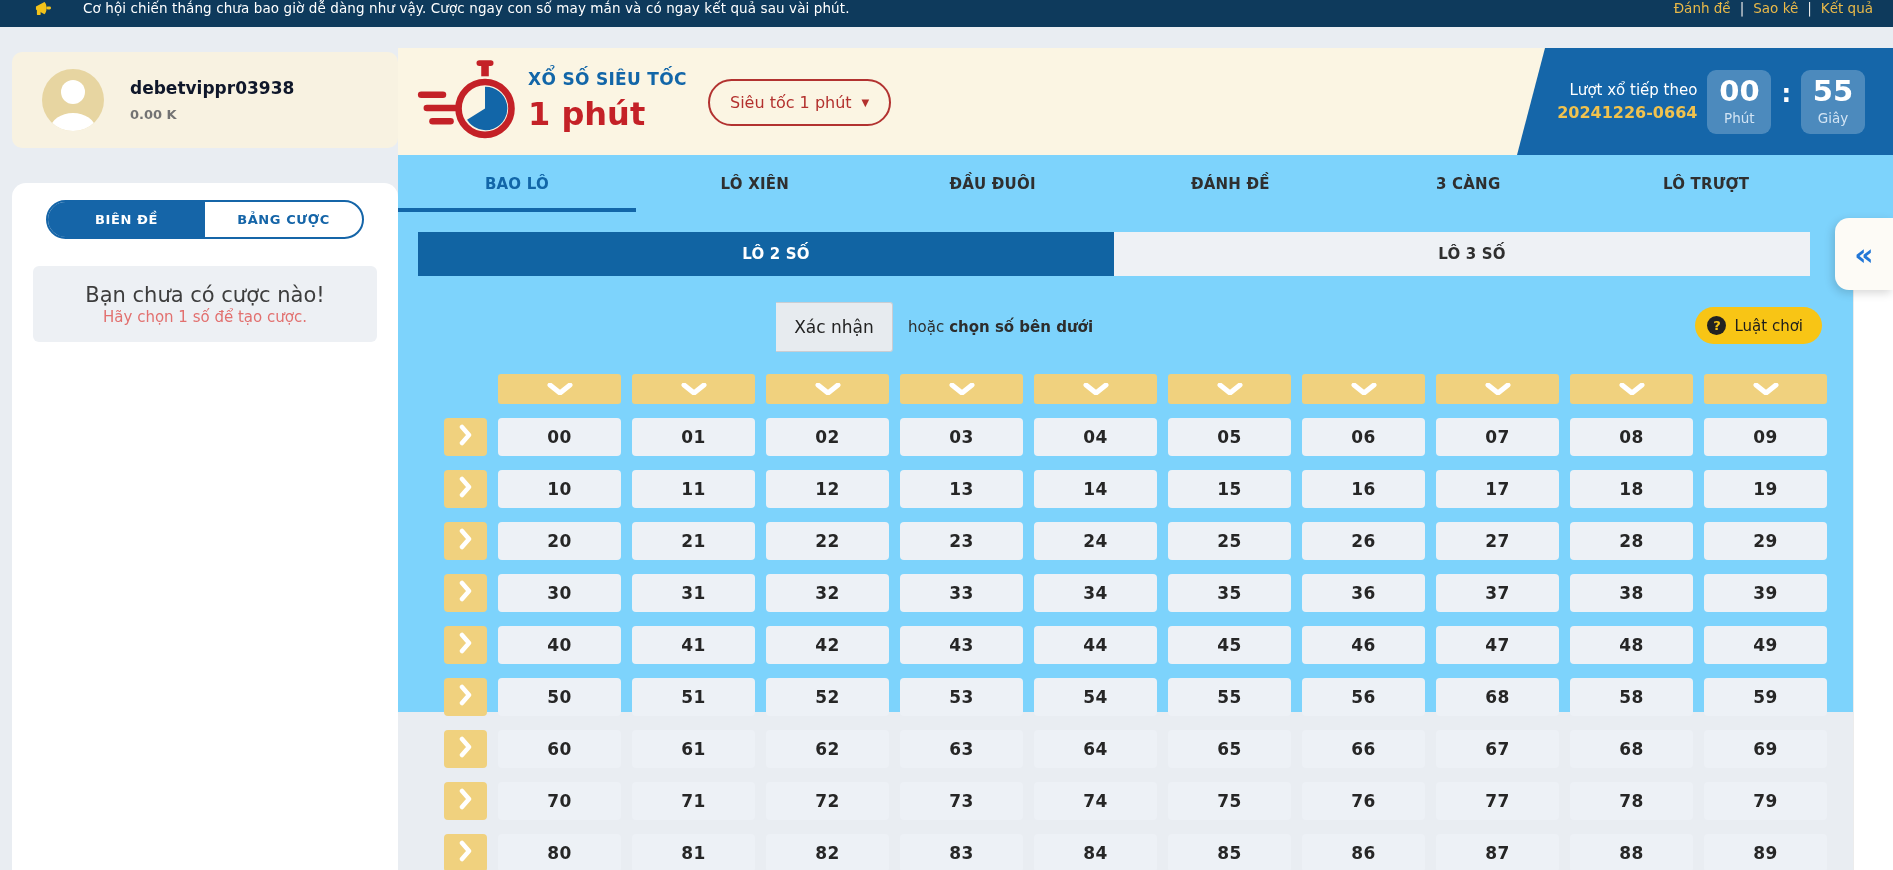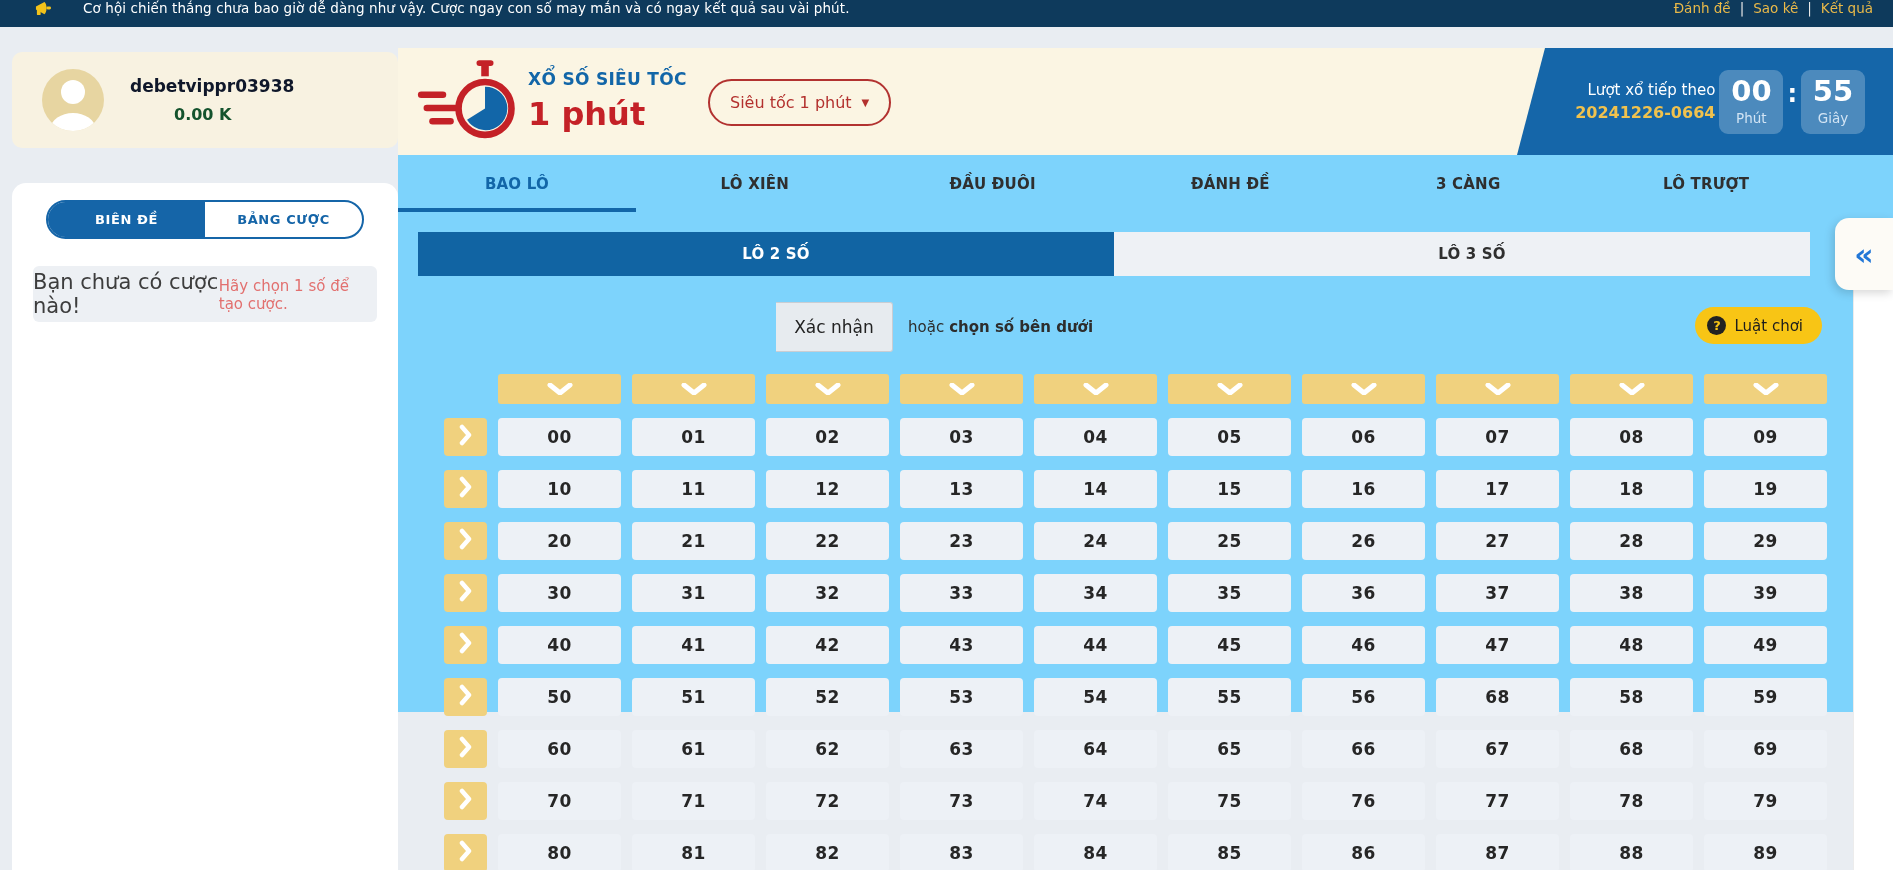--- a/index.html
+++ b/index.html
@@ -56,7 +56,7 @@
 
   .timer-wrap { position:absolute; right:0; top:0; height:107px; width:376px; background:#1566a9;
     clip-path:polygon(28px 0, 100% 0, 100% 100%, 0 100%);
-    display:flex; align-items:center; justify-content:flex-end; gap:4px; padding-right:28px; }
+    display:flex; align-items:center; justify-content:flex-end; gap:10px; padding-right:28px; }
   .timer-label { text-align:right; }
   .timer-t1 { color:#fff; font-size:15px; }
   .timer-t2 { color:#f0c24e; font-size:16px; font-weight:bold; margin-top:4px;margin-left:12px; }

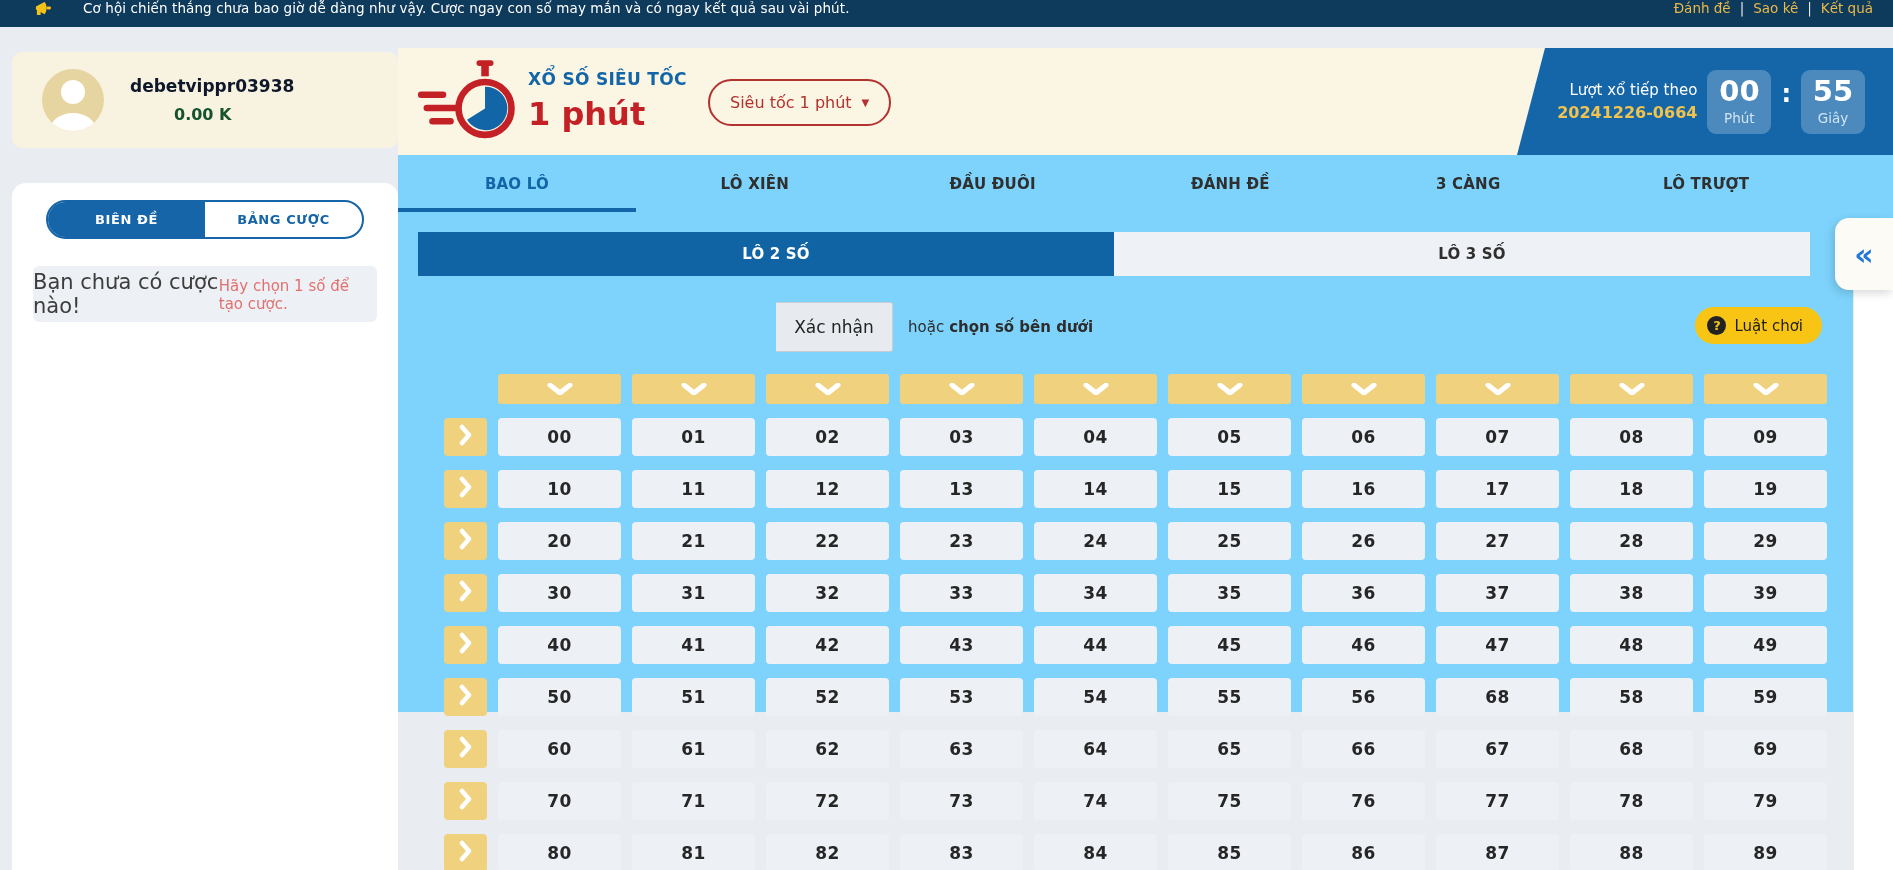--- a/index.html
+++ b/index.html
@@ -27,7 +27,7 @@
   .avatar::after { content:""; position:absolute; left:50%; bottom:-12px; transform:translateX(-50%);
     width:44px; height:30px; border-radius:50%; background:#fff; }
   .user-name { font-size:17px; font-weight:bold; color:#0f172a; }
-  .user-balance { font-size:16px; font-weight:bold; color:#14532d; margin-top:9px;margin-left:44px; }
+  .user-balance { font-size:13px; font-weight:bold; color:#737373; margin-top:9px; }
 
   
   .side-panel { position:absolute; left:12px; top:183px; width:386px; height:calc(100% - 183px);

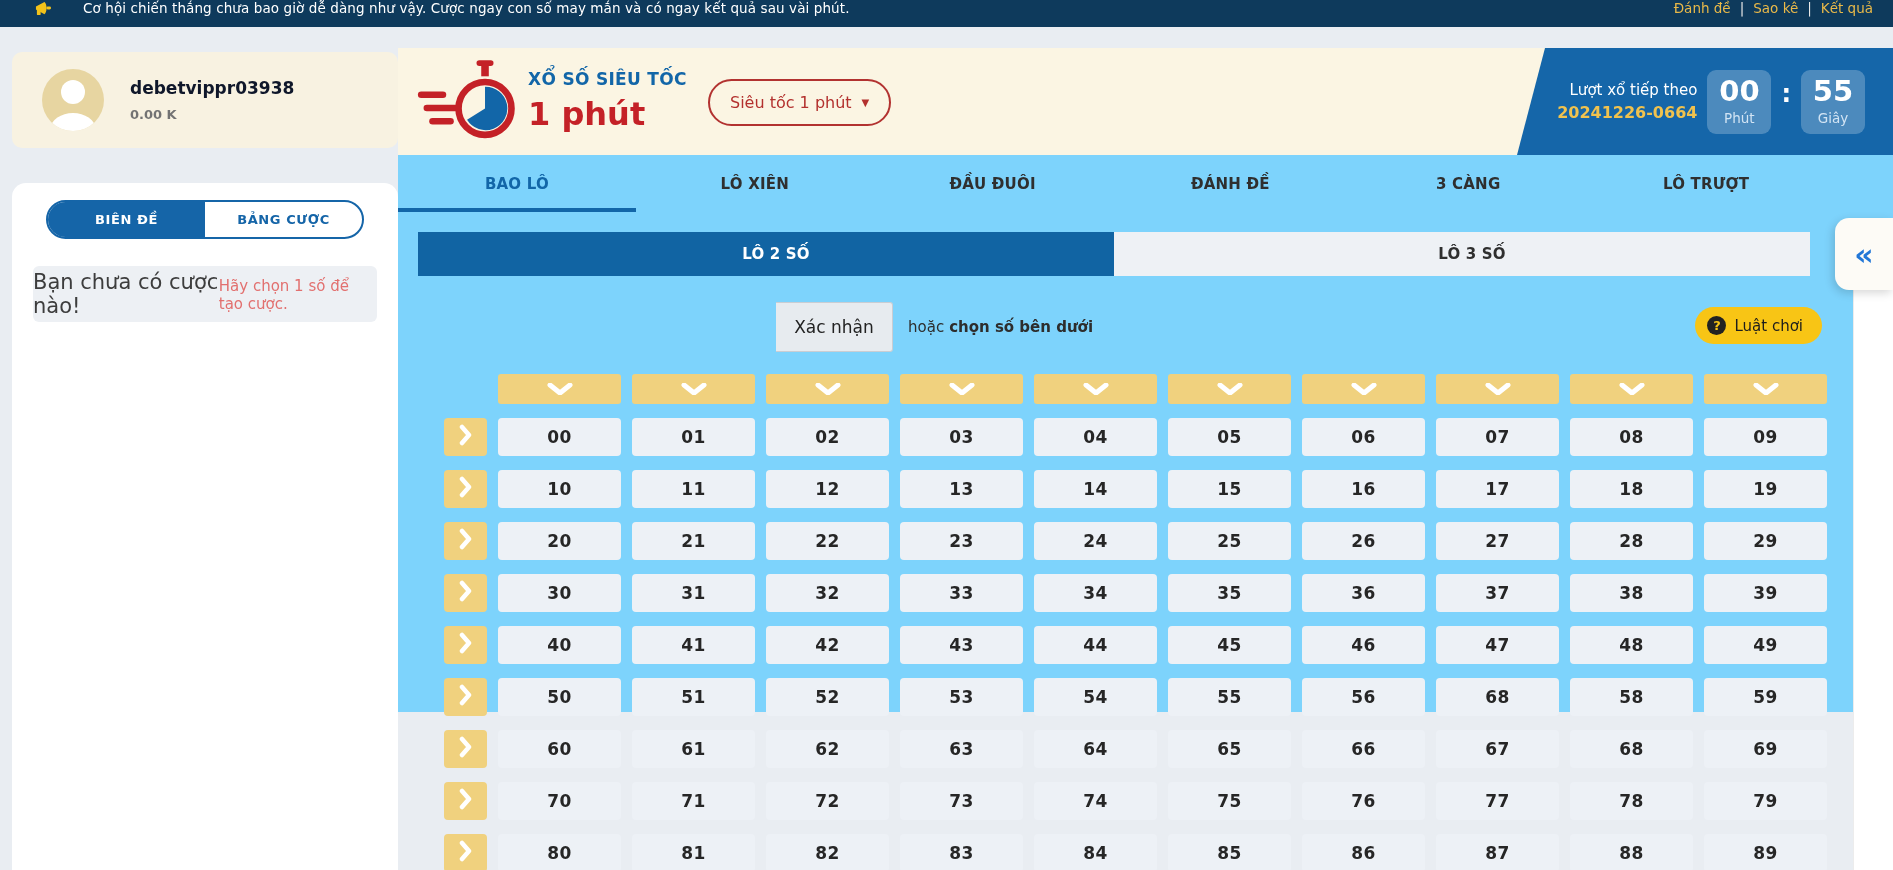--- a/index.html
+++ b/index.html
@@ -37,8 +37,8 @@
   .side-tab { flex:1; display:flex; align-items:center; justify-content:center;
     font-size:13px; font-weight:bold; letter-spacing:.6px; color:#1565a8; cursor:pointer; }
   .side-tab.active { background:#1565a8; color:#fff; }
-  .bet-empty { margin:27px auto 0; width:344px; height:56px; background:#edf0f4; border-radius:6px;
-    display:flex; align-items:center; justify-content:center; }
+  .bet-empty { margin:27px auto 0; width:344px; height:76px; background:#edf0f4; border-radius:6px;
+    display:flex; flex-direction:column; align-items:center; justify-content:center; }
   .bet-empty-title { font-size:21px; color:#3d3d3d; }
   .bet-empty-sub { font-size:15px; color:#e2706f; margin-top:1px; }
 

